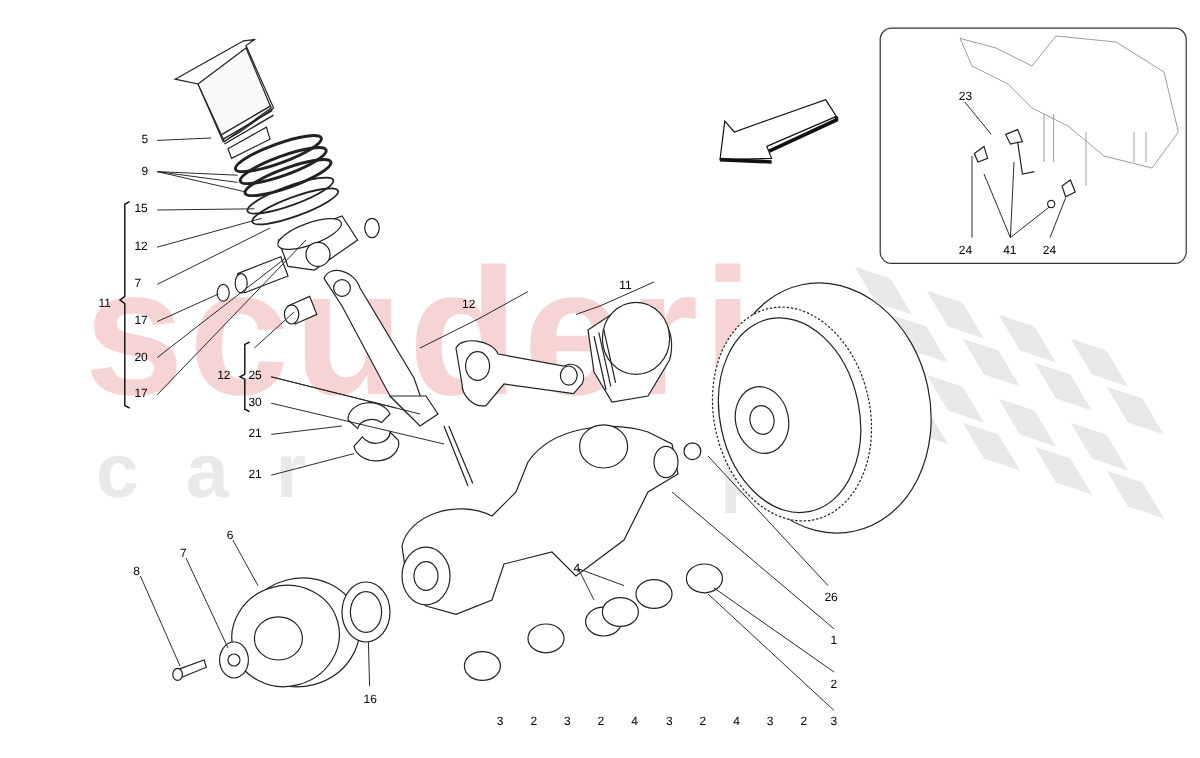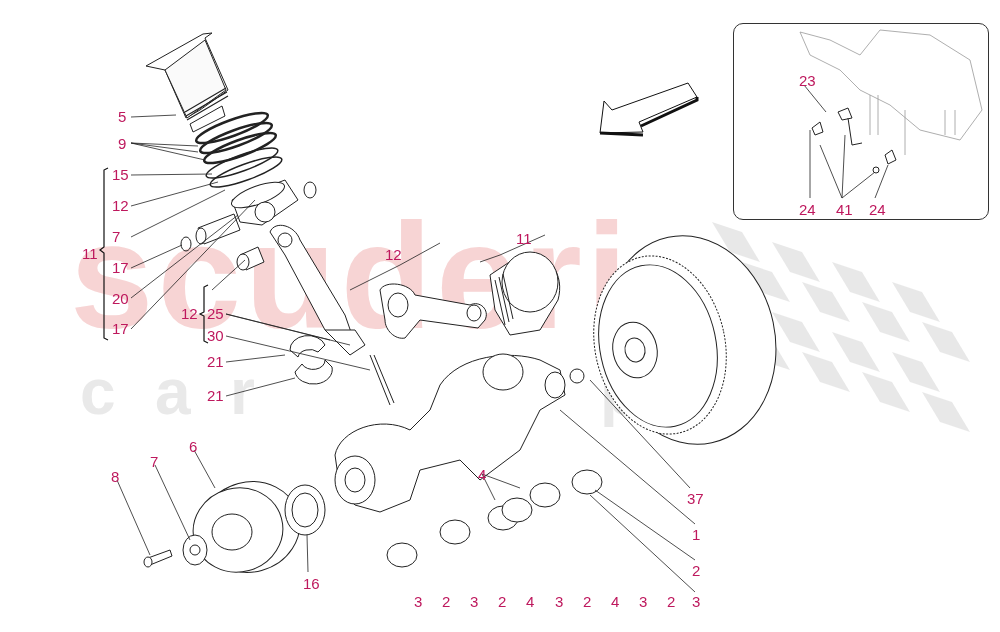--- a/index.html
+++ b/index.html
@@ -5,7 +5,7 @@
   html, body { margin:0; padding:0; background:#ffffff; }
   body { width:1000px; height:632px; position:relative; overflow:hidden; font-family:"Liberation Sans", sans-serif; }
   #canvas { position:absolute; left:0; top:0; width:1000px; height:632px; }
-  .lbl { position:absolute; font-size:15px; color:#be185d; line-height:14px; white-space:nowrap; }
+  .lbl { position:absolute; font-size:10px; color:#000000; line-height:14px; white-space:nowrap; }
   .wm { position:absolute; font-family:"Liberation Sans", sans-serif; font-weight:bold; }
   .wm-main { font-size:150px; color:#f7d4d4; letter-spacing:4px; left:70px; top:190px; }
   .wm-sub { font-size:64px; color:#e9e9e9; left:80px; top:355px; }

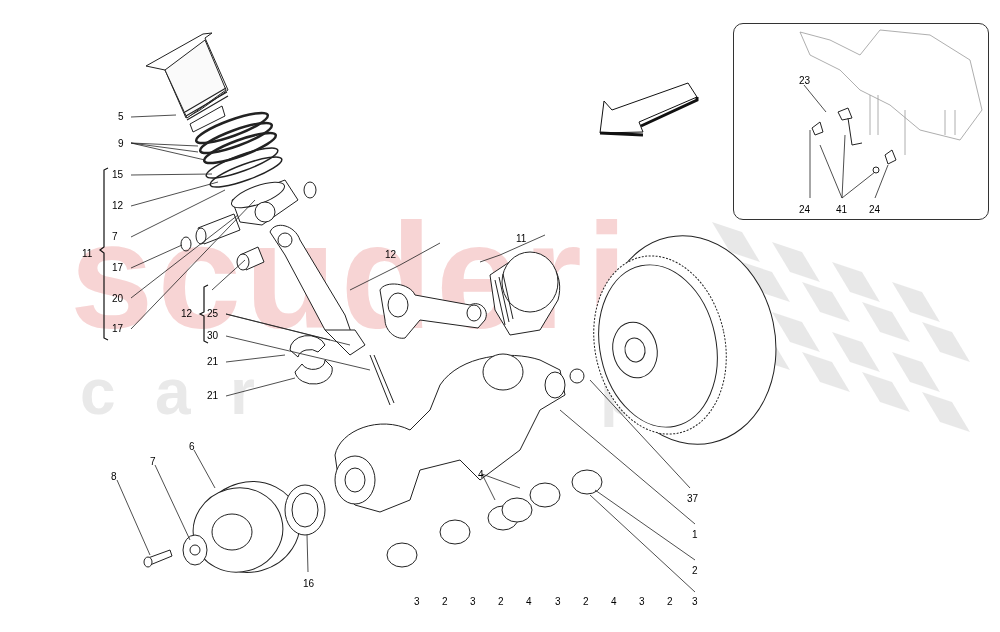--- a/index.html
+++ b/index.html
@@ -235,7 +235,7 @@
   <div class="lbl" style="left:799px;top:203px">24</div>
   <div class="lbl" style="left:836px;top:203px">41</div>
   <div class="lbl" style="left:869px;top:203px">24</div>
-  <div class="lbl" style="left:687px;top:492px">37</div>
+  <div class="lbl" style="left:687px;top:492px">26</div>
   <div class="lbl" style="left:692px;top:528px">1</div>
   <div class="lbl" style="left:692px;top:564px">2</div>
   <div class="lbl" style="left:692px;top:595px">3</div>

